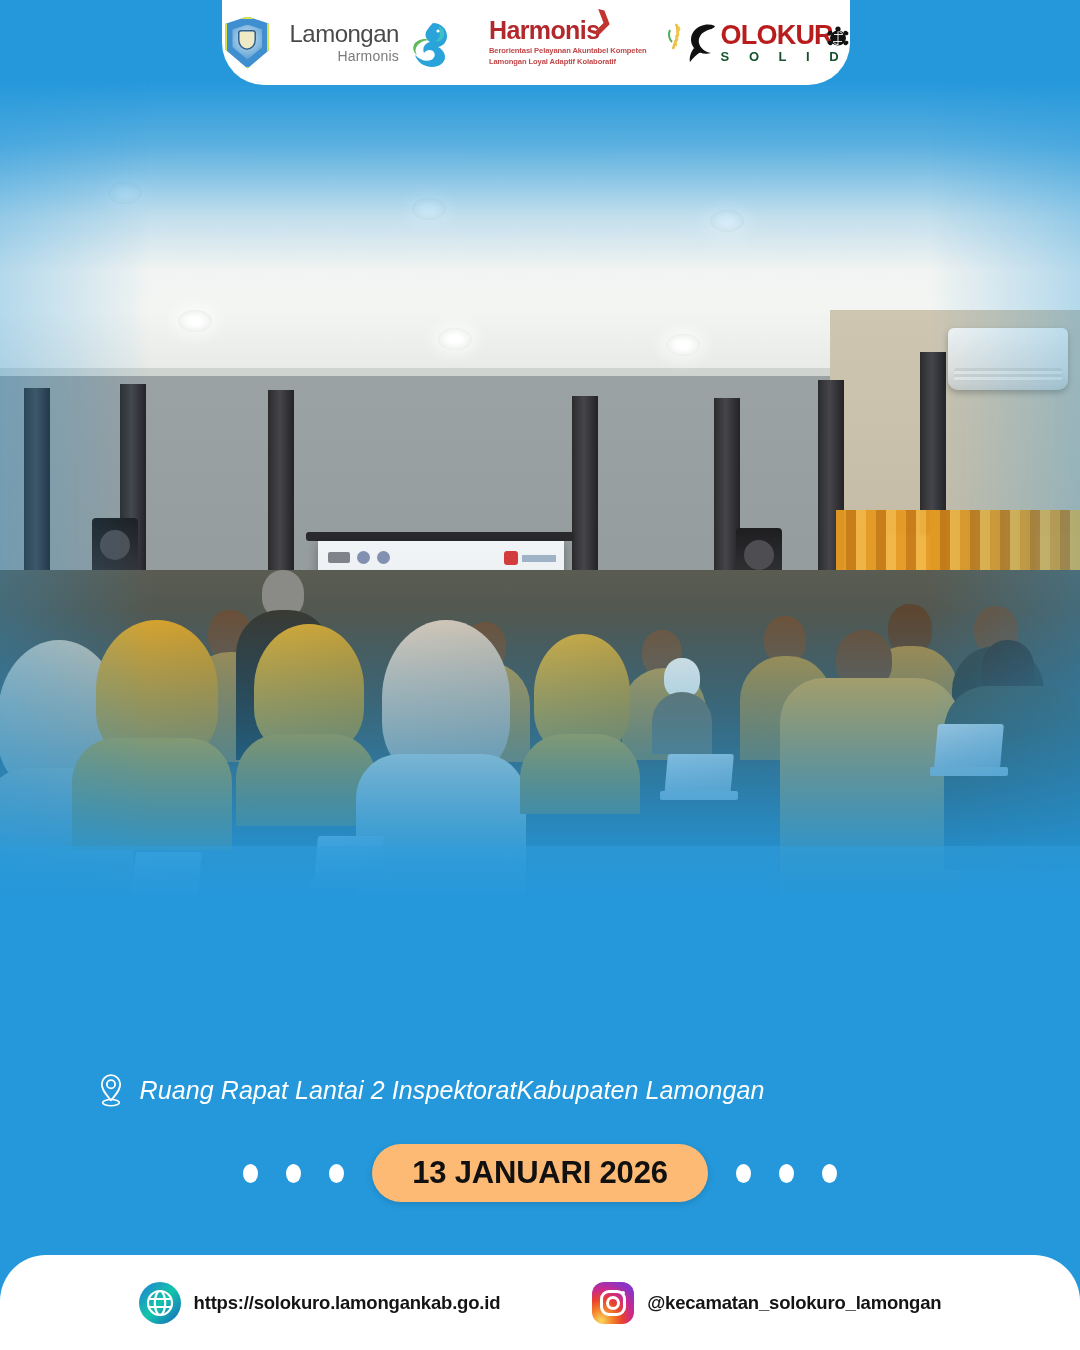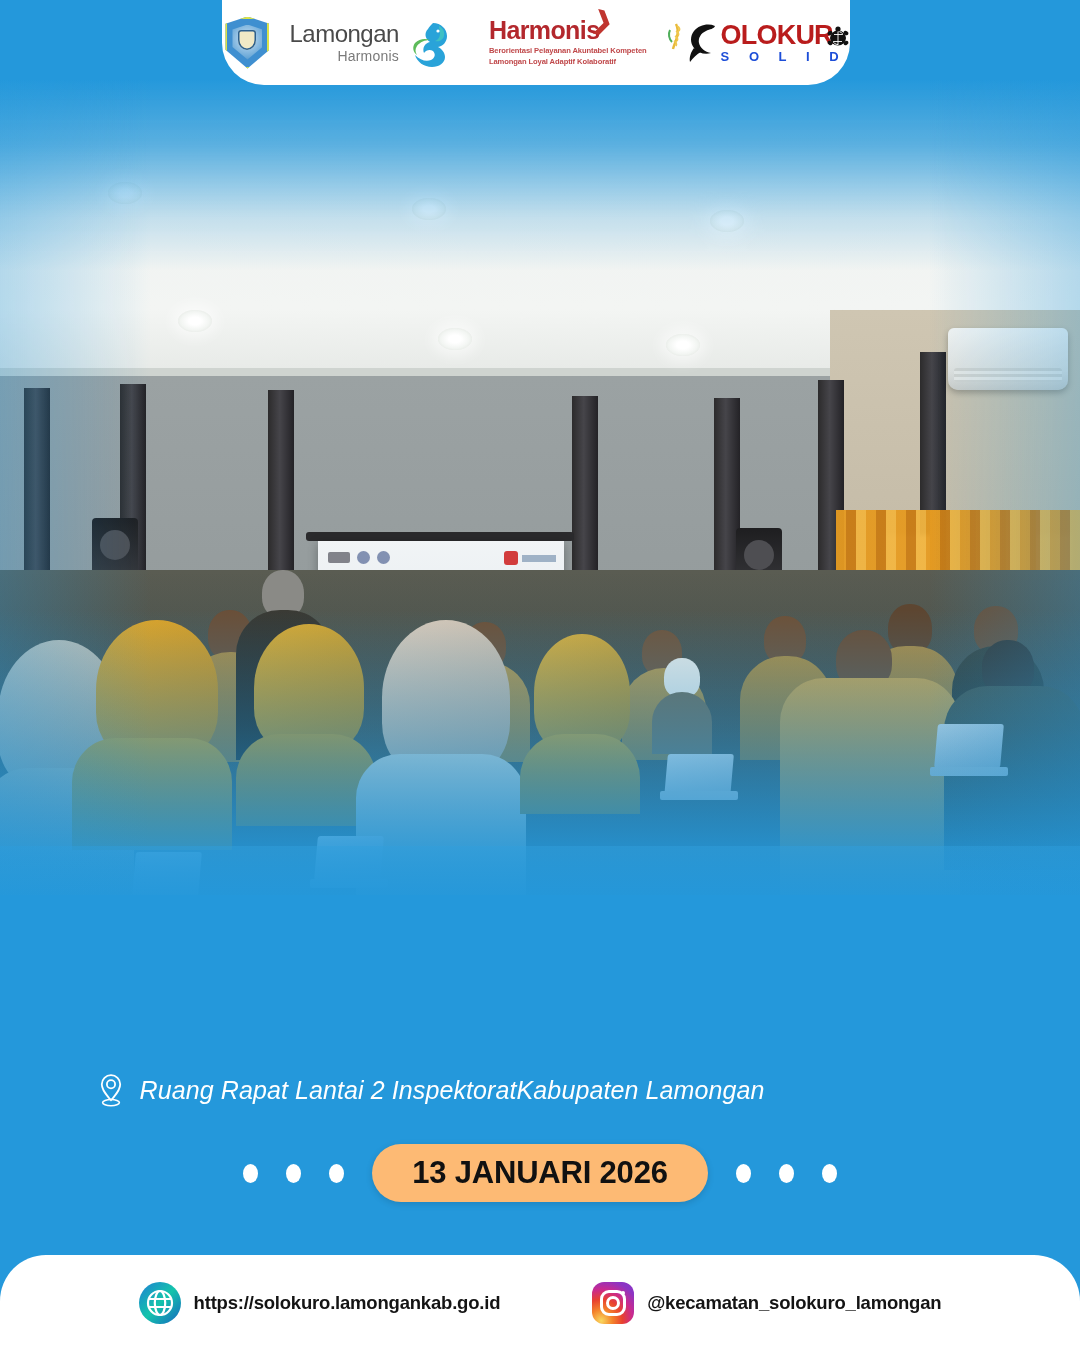--- a/index.html
+++ b/index.html
@@ -240,7 +240,7 @@
     font-size:27px; font-weight:700; color:#b91c1c; letter-spacing:-.8px; display:block;
   }
   .sk-text .s2{
-    font-size:13px; font-weight:700; color:#1d4ed8; letter-spacing:8px; display:block;
+    font-size:13px; font-weight:700; color:#14532d; letter-spacing:8px; display:block;
     margin-top:1px; text-align:center;
   }
   .sk-turtle{ position:absolute; right:-4px; top:6px; width:26px; height:24px; }

